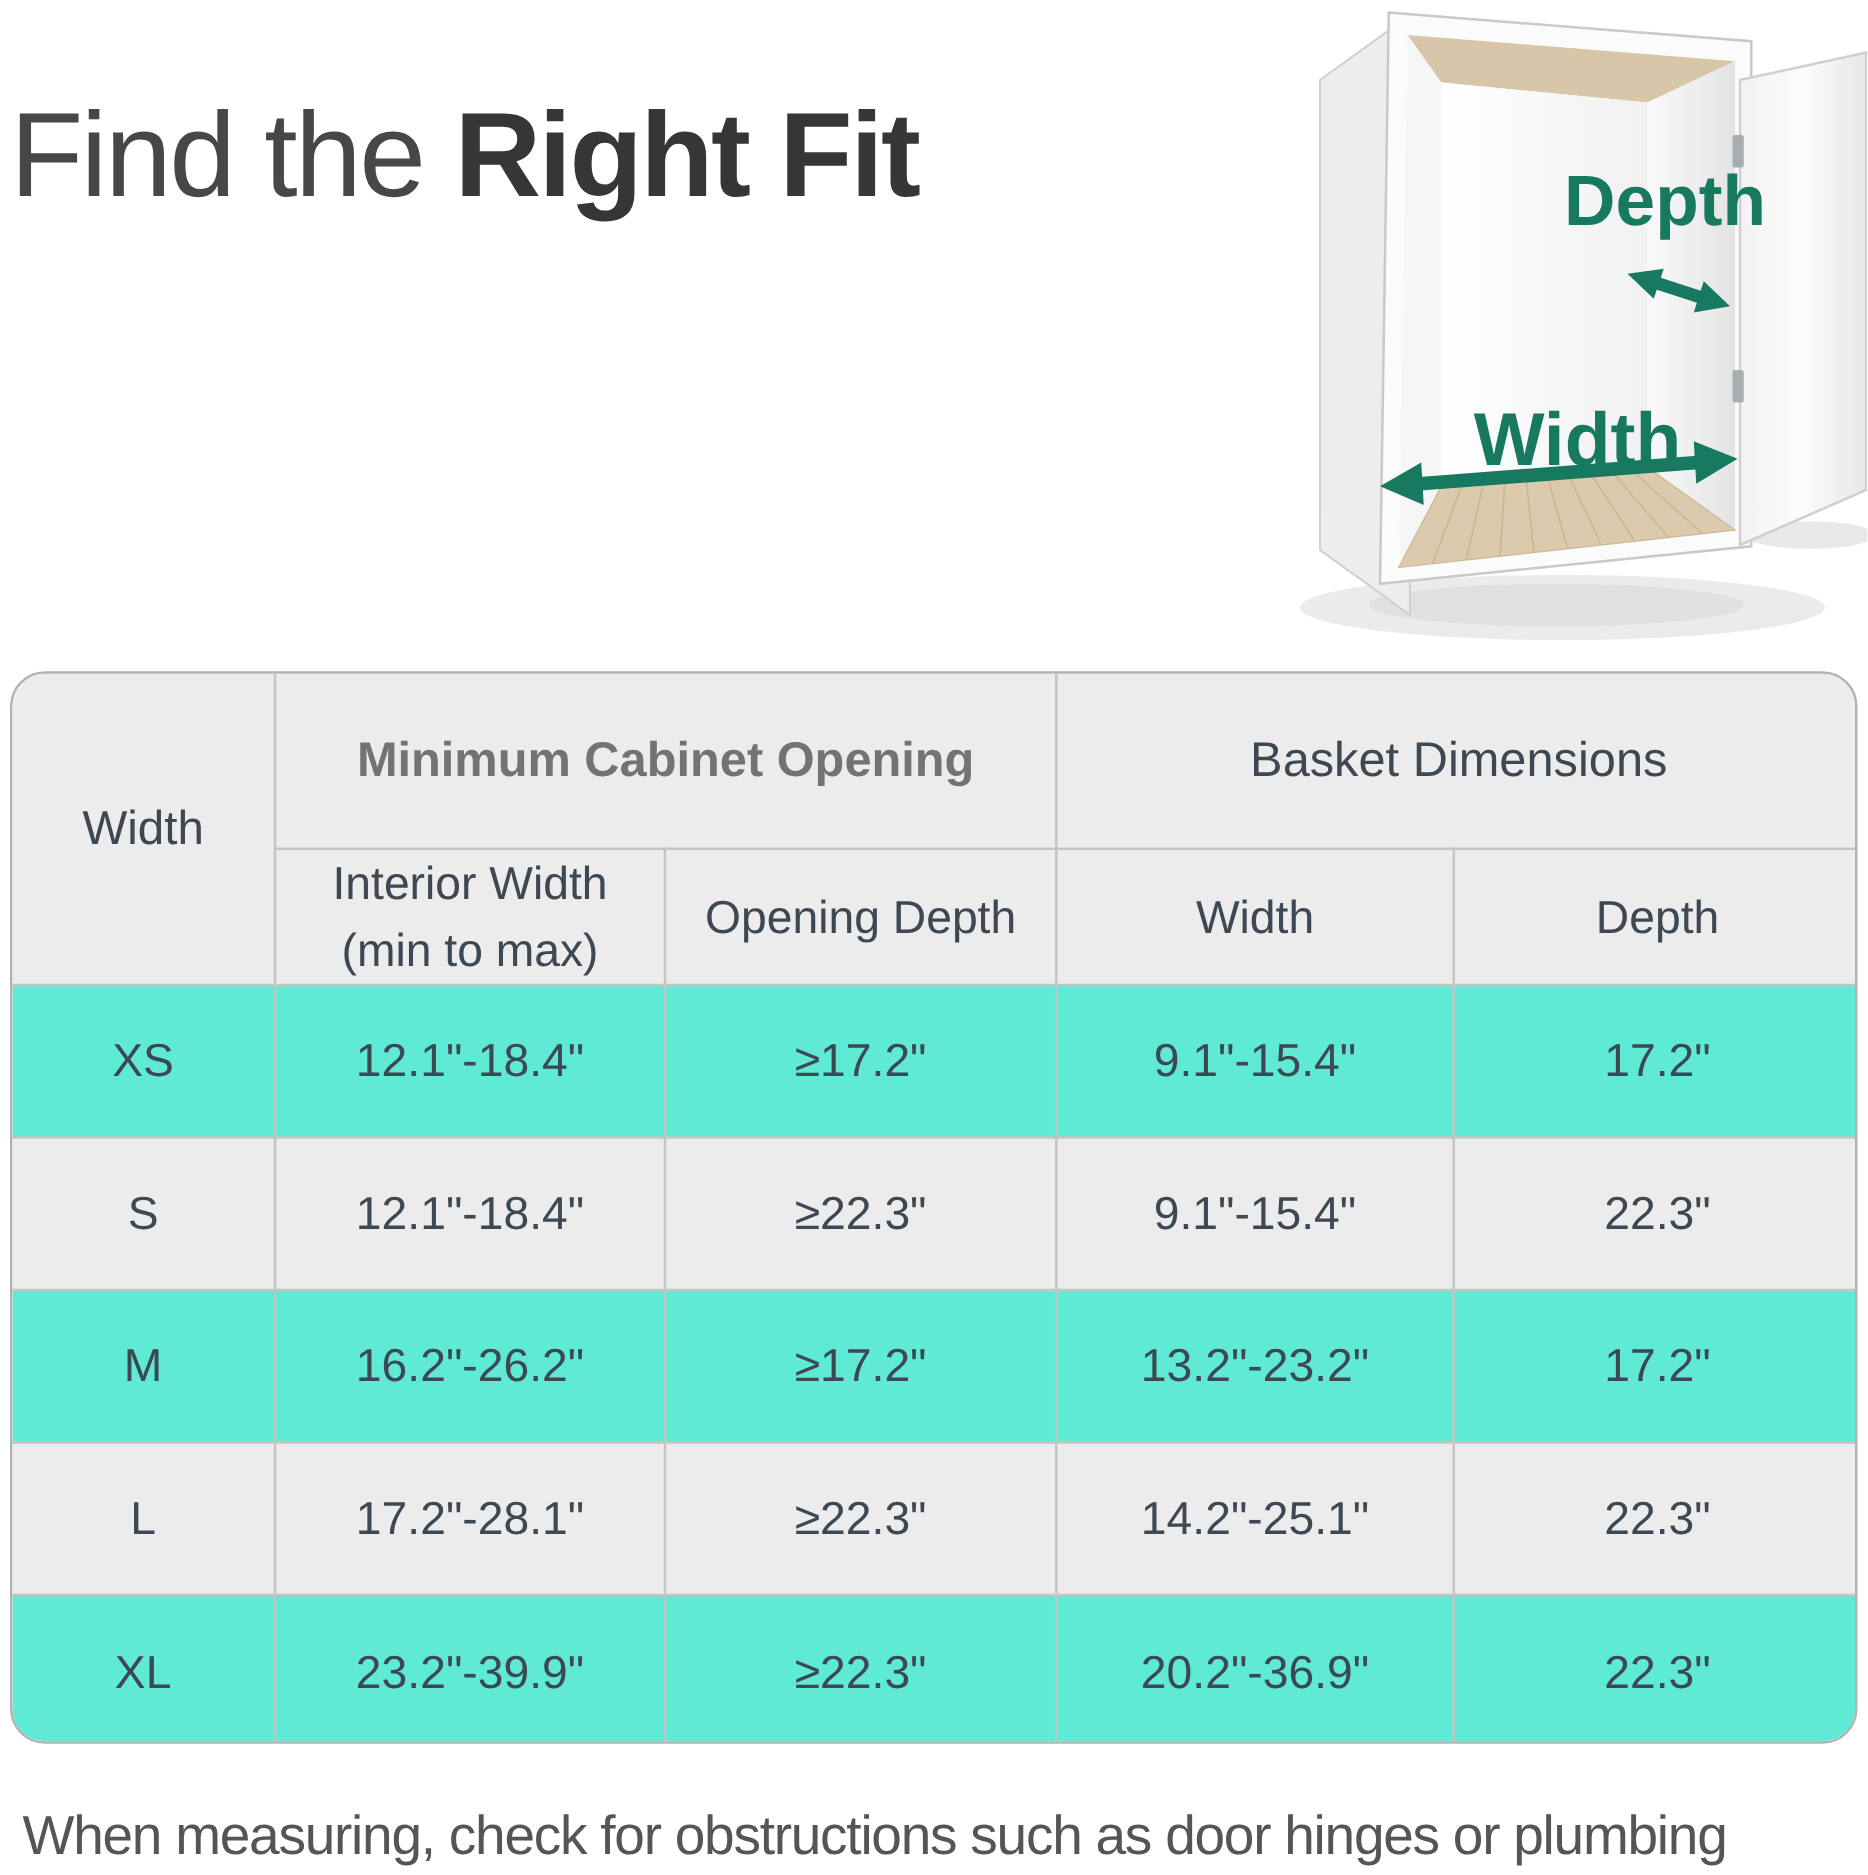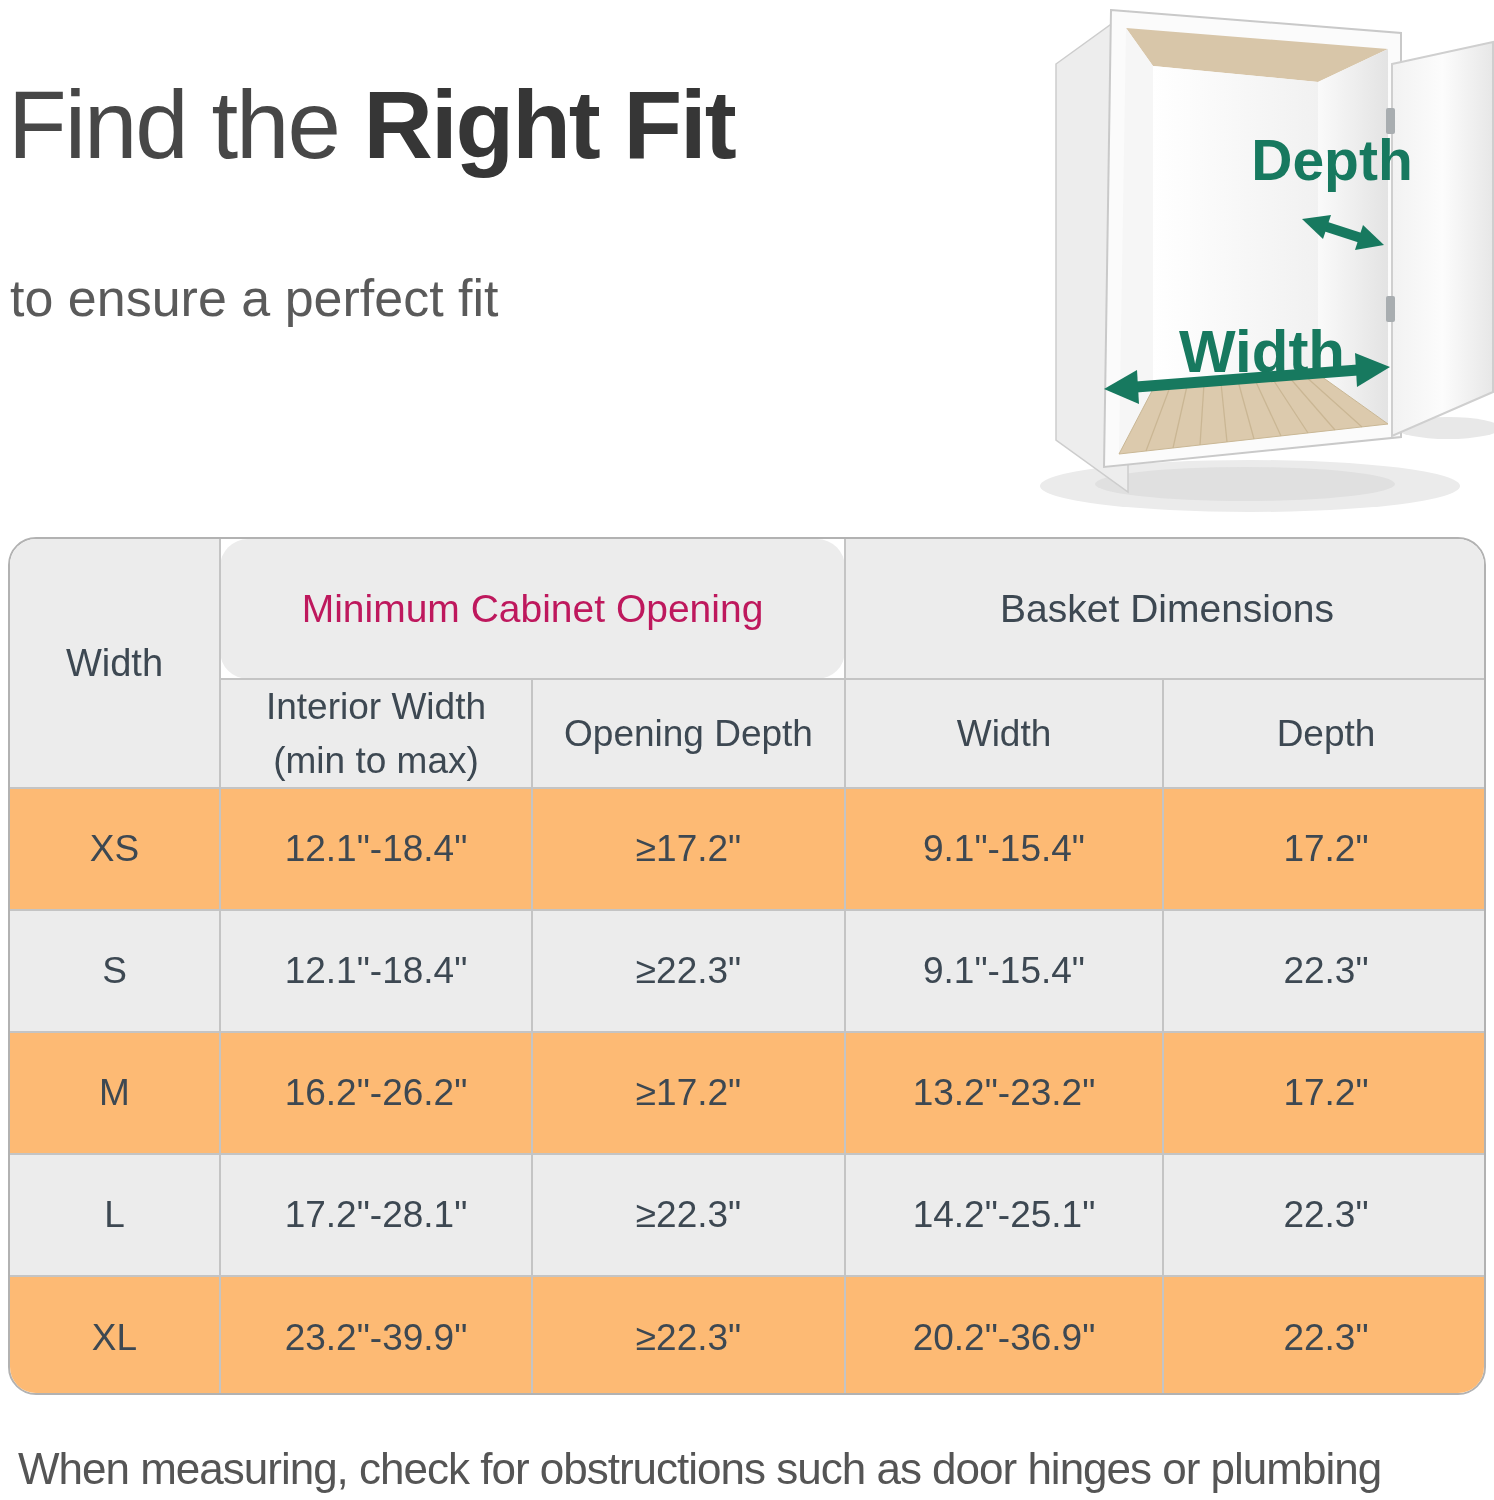--- a/index.html
+++ b/index.html
@@ -60,7 +60,6 @@
   </div>
 
   <div class="subtitle">
-    <div class="line2">to ensure a perfect fit</div>
   </div>
 
   <svg class="cabinet" viewBox="0 0 454 515">

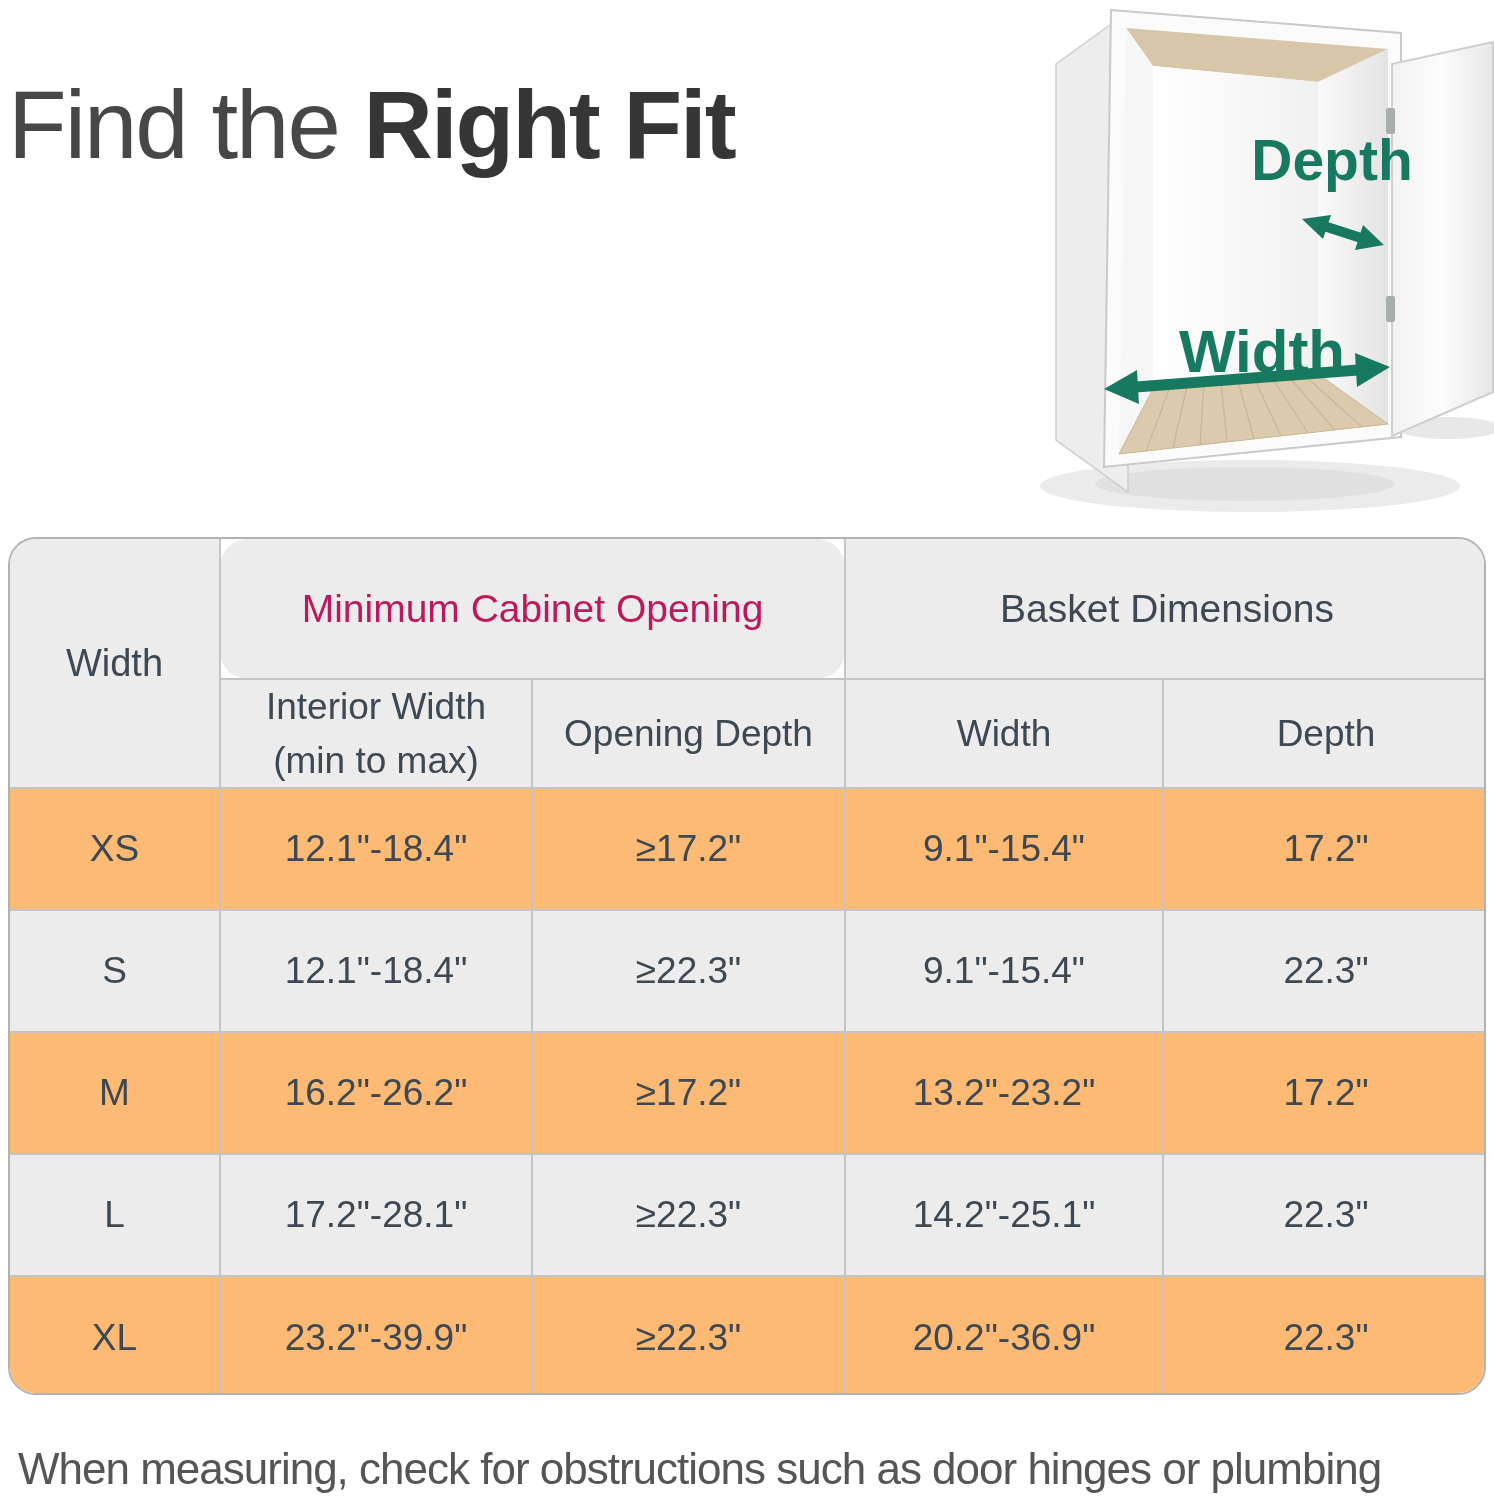--- a/index.html
+++ b/index.html
@@ -36,7 +36,7 @@
   .fit tbody td { font-size:37px; background:#fdba74; }
   .th-size { font-size:38px; }
   .th-group { font-size:39px; }
-  .th-group.orange { color:#be185d; font-weight:400;border-radius:28px; }
+  .th-group.orange { color:#737373; font-weight:700; }
   .th-sub { font-size:37px; white-space:pre-line; line-height:1.45; }
   
   .fit tr.r1 th { border-top:none; }

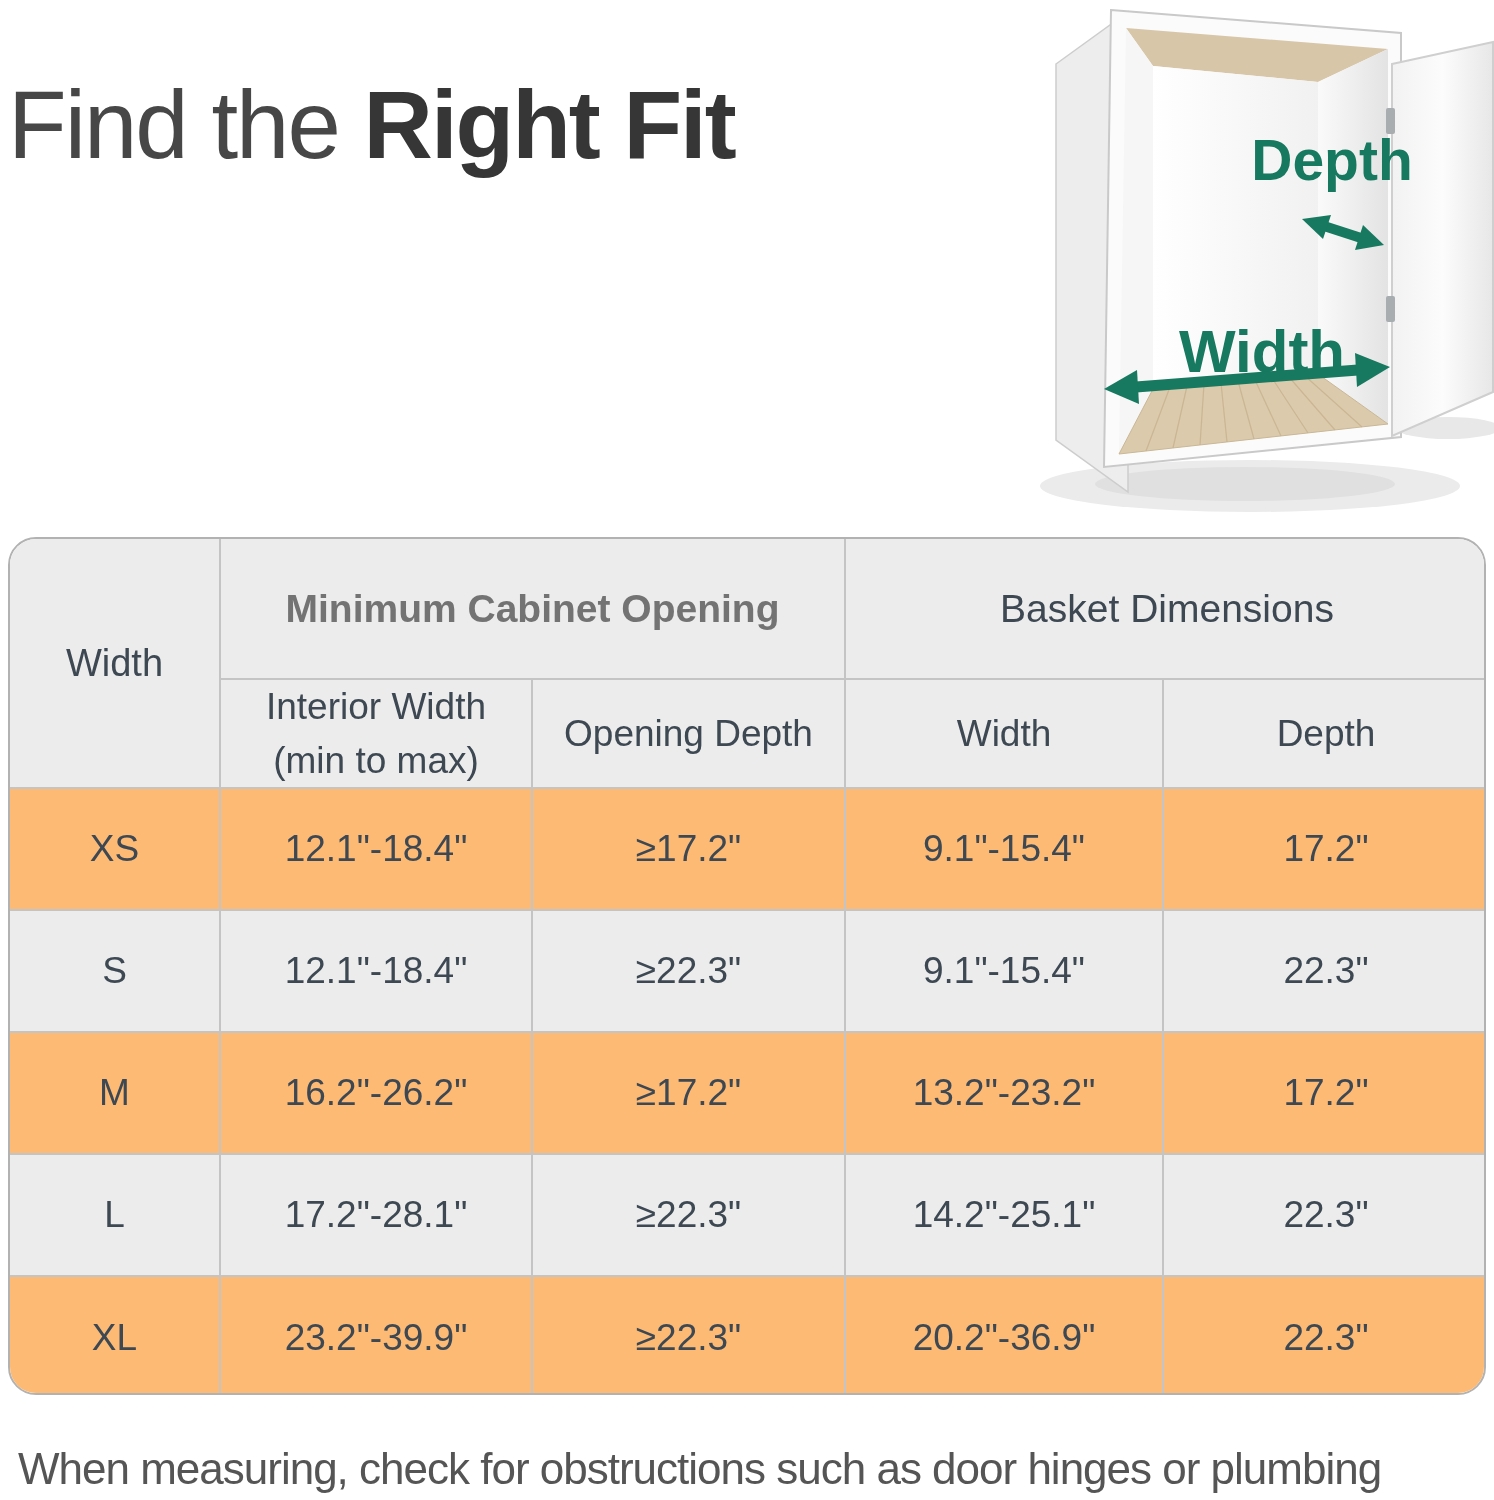--- a/index.html
+++ b/index.html
@@ -33,7 +33,7 @@
   .fit tr.r2 { height:106px;margin-left:25px; }
   .fit tbody tr { height:122px; }
   .fit tbody tr:nth-child(even) td { background:#ececec; }
-  .fit tbody td { font-size:37px; background:#fdba74; }
+  .fit tbody td { font-size:37px; background:#5eead4; }
   .th-size { font-size:38px; }
   .th-group { font-size:39px; }
   .th-group.orange { color:#737373; font-weight:700; }

